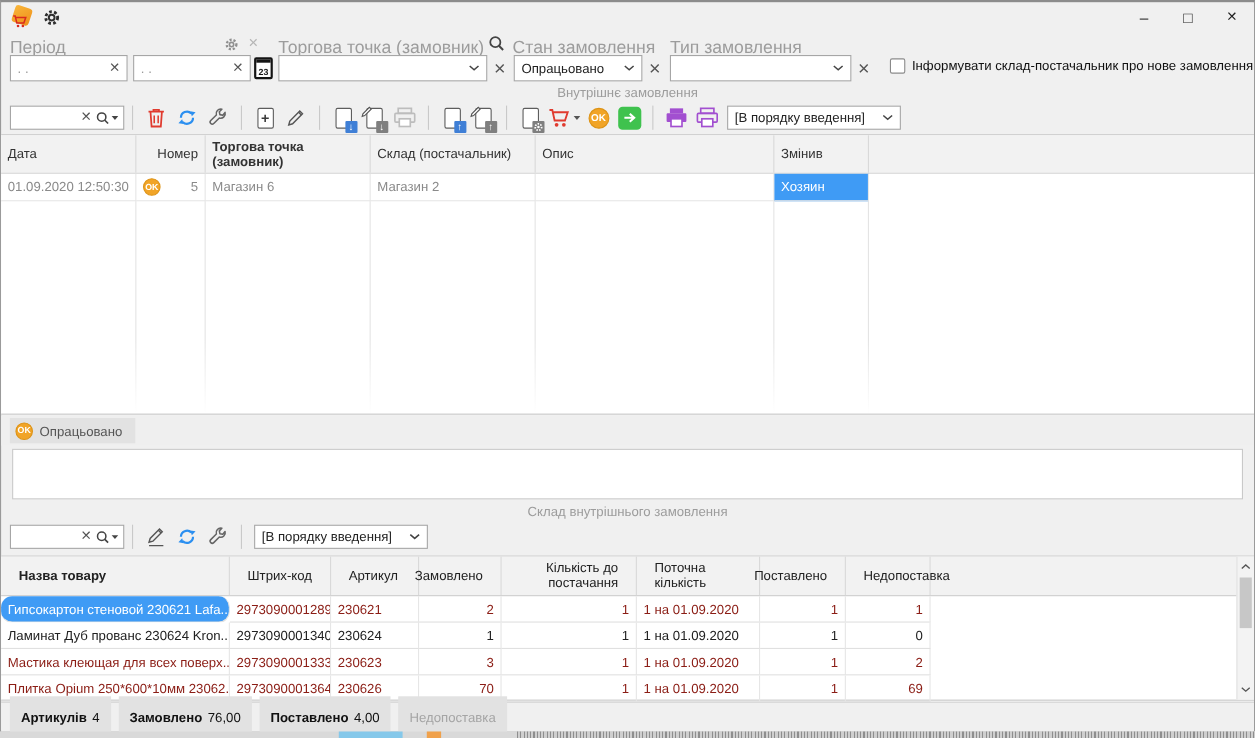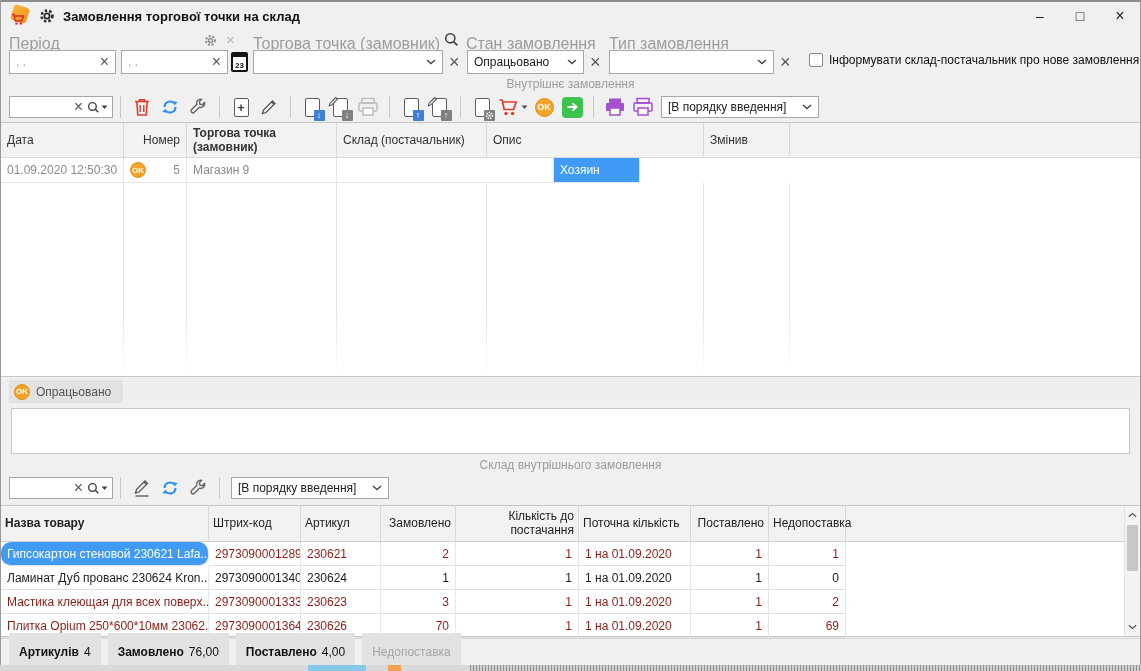--- a/index.html
+++ b/index.html
@@ -120,7 +120,6 @@
           <circle cx="8" cy="8" r="2.6" fill="none" stroke="#2e2e2e" stroke-width="1.8"></circle>
         </svg>
     </span>
-    <span class="tb-title">Замовлення торгової точки на склад</span>
     <div class="wctrls">
       <div class="wbtn">–</div>
       <div class="wbtn">□</div>

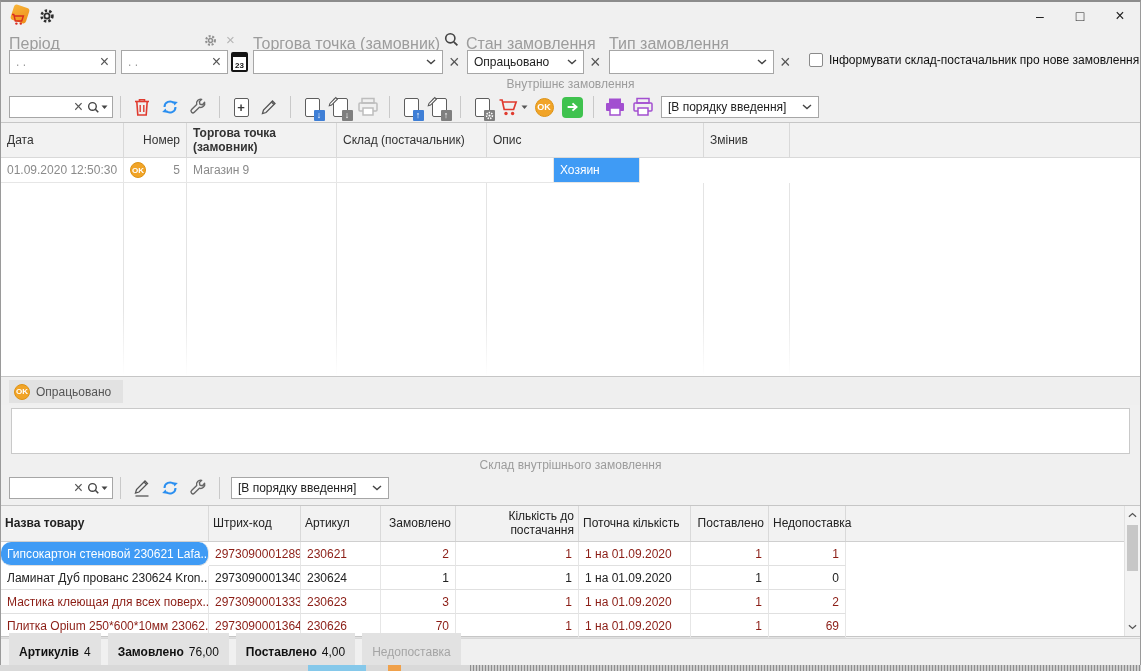--- a/index.html
+++ b/index.html
@@ -351,7 +351,7 @@
         <span class="okbadge small">OK</span>
         <span>5</span>
       </div>
-      <div class="dc c1-2">Магазин 9</div>
+      <div class="dc c1-2">Магазин 6</div>
       <div class="dc c1-4"></div>
       <div class="dc c1-5 cell-blue">Хозяин</div>
     </div>

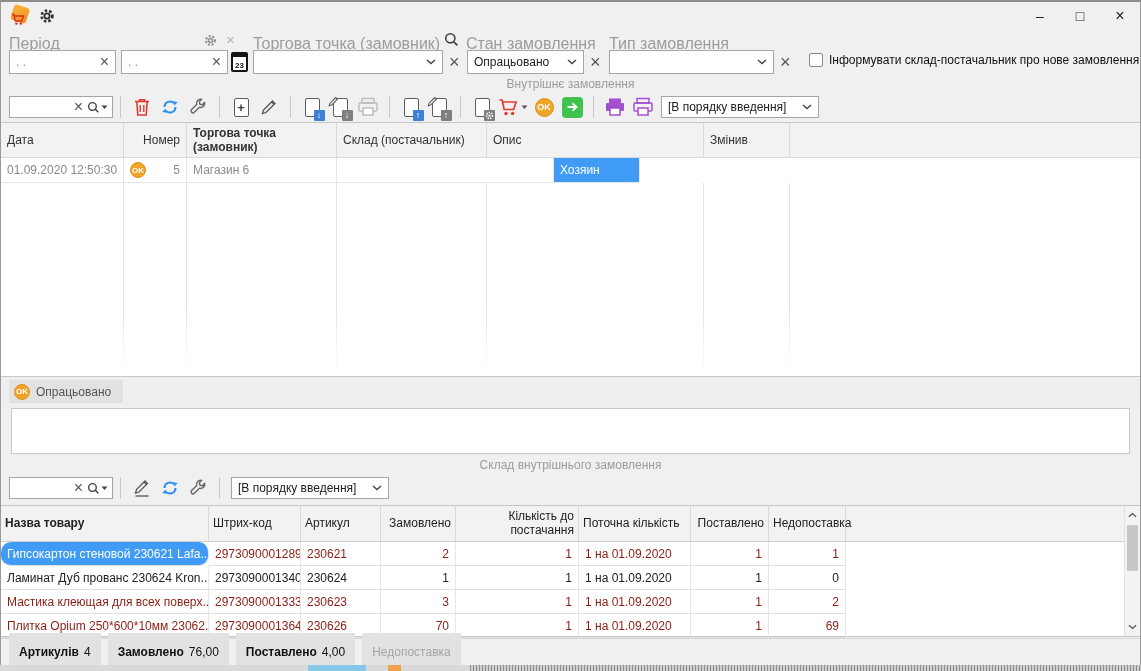--- a/index.html
+++ b/index.html
@@ -352,6 +352,7 @@
         <span>5</span>
       </div>
       <div class="dc c1-2">Магазин 6</div>
+      <div class="dc c1-3">Магазин 2</div>
       <div class="dc c1-4"></div>
       <div class="dc c1-5 cell-blue">Хозяин</div>
     </div>

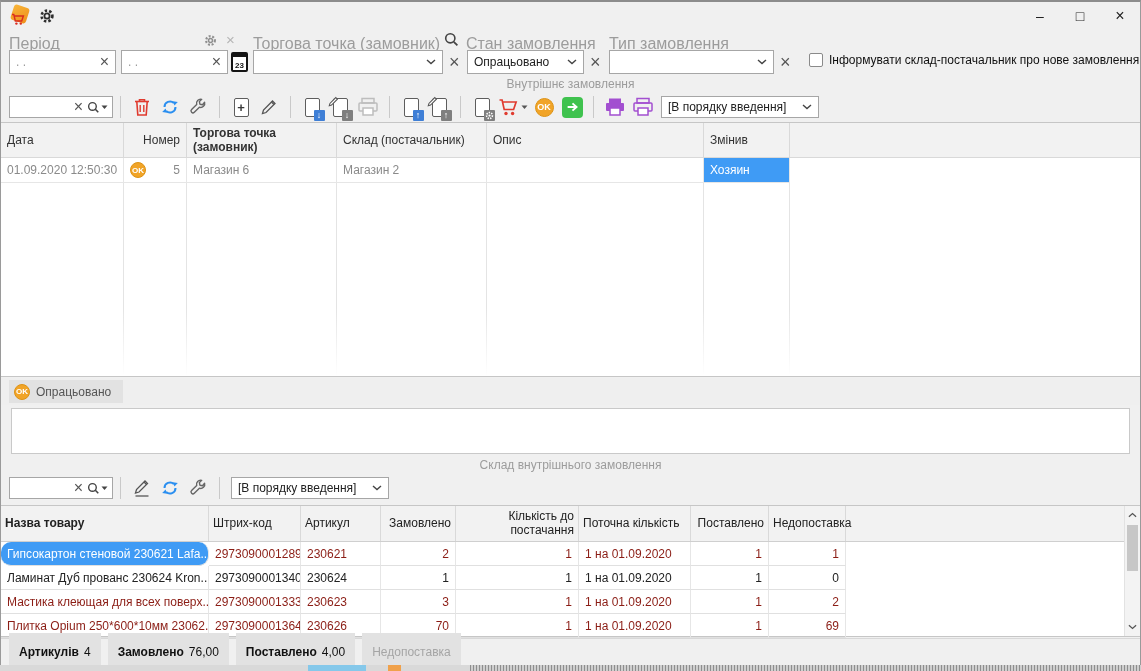--- a/index.html
+++ b/index.html
@@ -76,7 +76,7 @@
   
   .table2 { position:absolute; left:0; right:0; top:503px; height:132px; background:#fff; border-top:1px solid #c6c6c6; border-bottom:1px solid #c6c6c6; }
   .t2head { display:flex; height:36px; background:#f2f2f2; border-bottom:1px solid #cfcfcf; }
-  .t2head .hc { padding:2px 4px; border-right:1px solid #d9d9d9; display:flex; align-items:center; line-height:1.15; color:#222; }
+  .t2head .hc { padding:2px 16px; border-right:1px solid #d9d9d9; display:flex; align-items:center; line-height:1.15; color:#222; }
   .t2head .hc.right { justify-content:flex-end; text-align:right; }
   .t2head .hc.bold { font-weight:bold; }
   .t2row { display:flex; height:24px; color:#222; }

